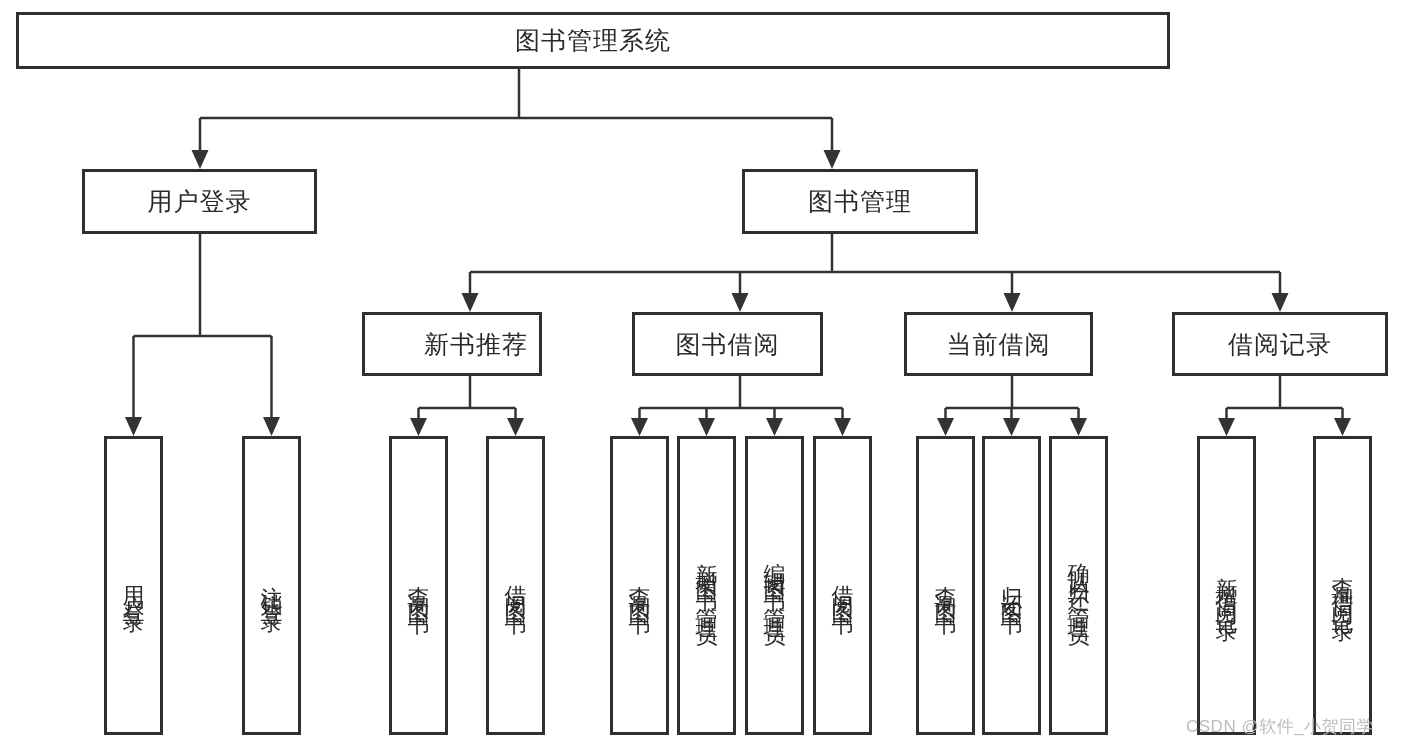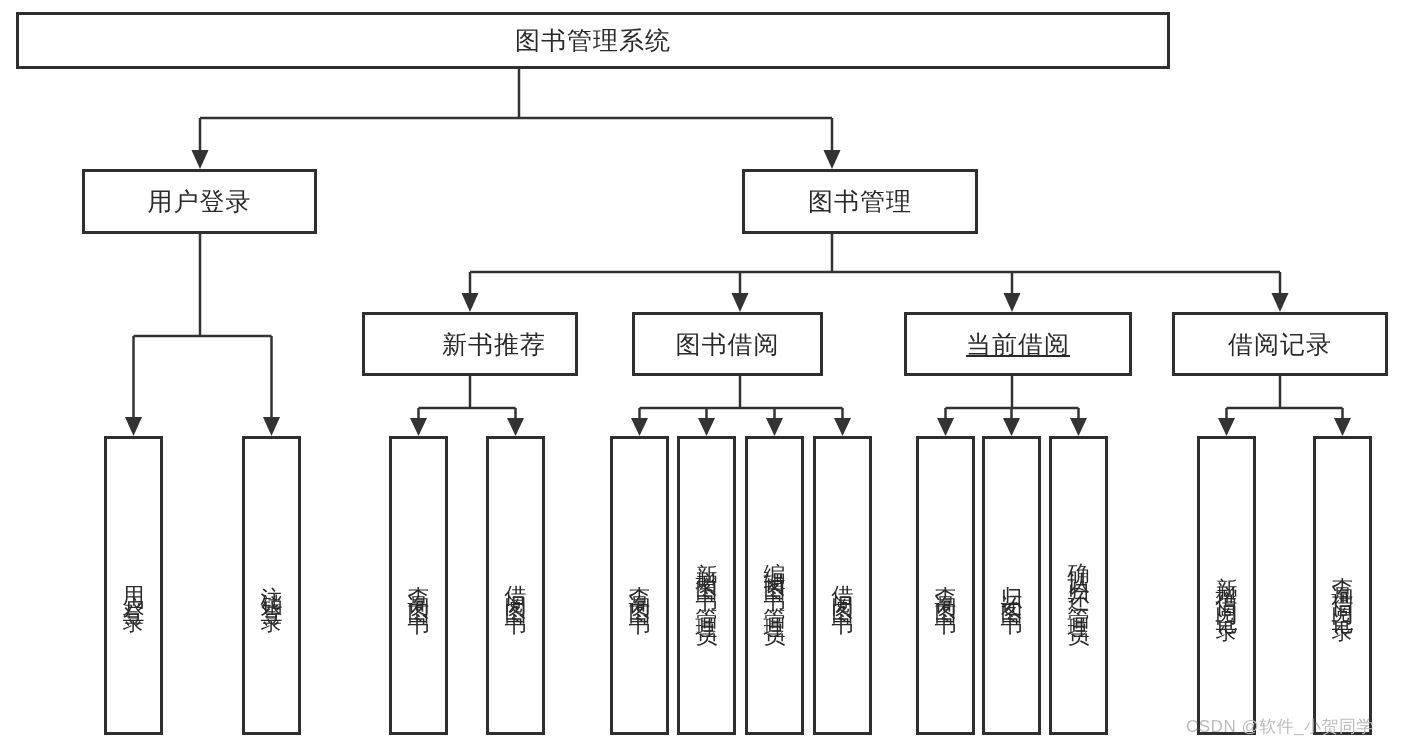--- a/index.html
+++ b/index.html
@@ -28,7 +28,7 @@
   #r  {left:16px;  top:12px;  width:1154px;height:57px;}
   #a1 {left:82px;  top:169px; width:235px; height:65px;}
   #a2 {left:714px; top:169px; width:236px; height:65px;margin-left:28px;}
-  #b1 {left:362px; top:312px; width:216px; height:64px;padding-left:48px;}
+  #b1 {left:362px; top:312px; width:180px; height:64px;padding-left:48px;}
   #b2 {left:632px; top:312px; width:191px; height:64px;}
   #b3 {left:904px; top:312px; width:228px; height:64px;text-decoration:underline;}
   #b4 {left:1172px;top:312px; width:216px; height:64px;}

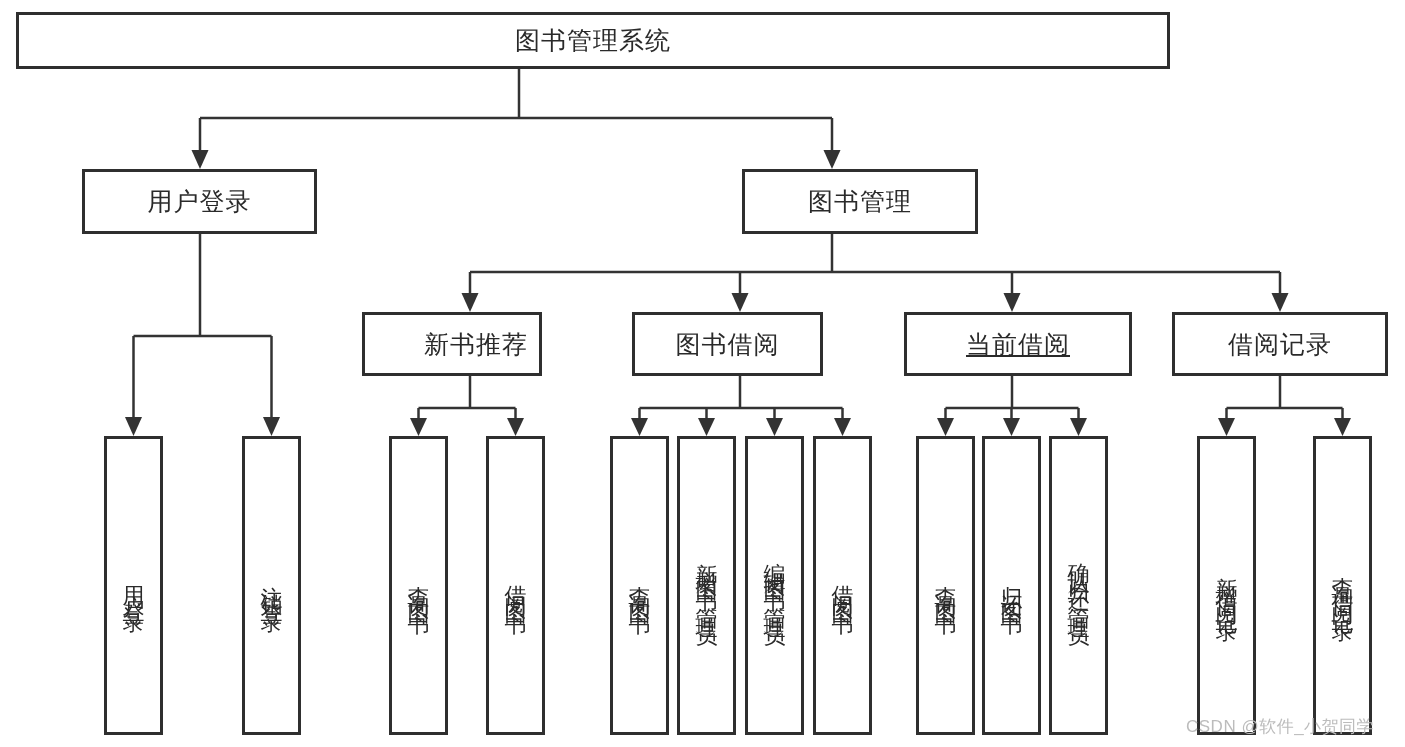--- a/index.html
+++ b/index.html
@@ -30,7 +30,7 @@
   #a2 {left:714px; top:169px; width:236px; height:65px;margin-left:28px;}
   #b1 {left:362px; top:312px; width:180px; height:64px;padding-left:48px;}
   #b2 {left:632px; top:312px; width:191px; height:64px;}
-  #b3 {left:904px; top:312px; width:228px; height:64px;text-decoration:underline;}
+  #b3 {left:904px; top:312px; width:189px; height:64px;}
   #b4 {left:1172px;top:312px; width:216px; height:64px;}
   
   #L1 {left:104px;}  #L2 {left:242px;}

